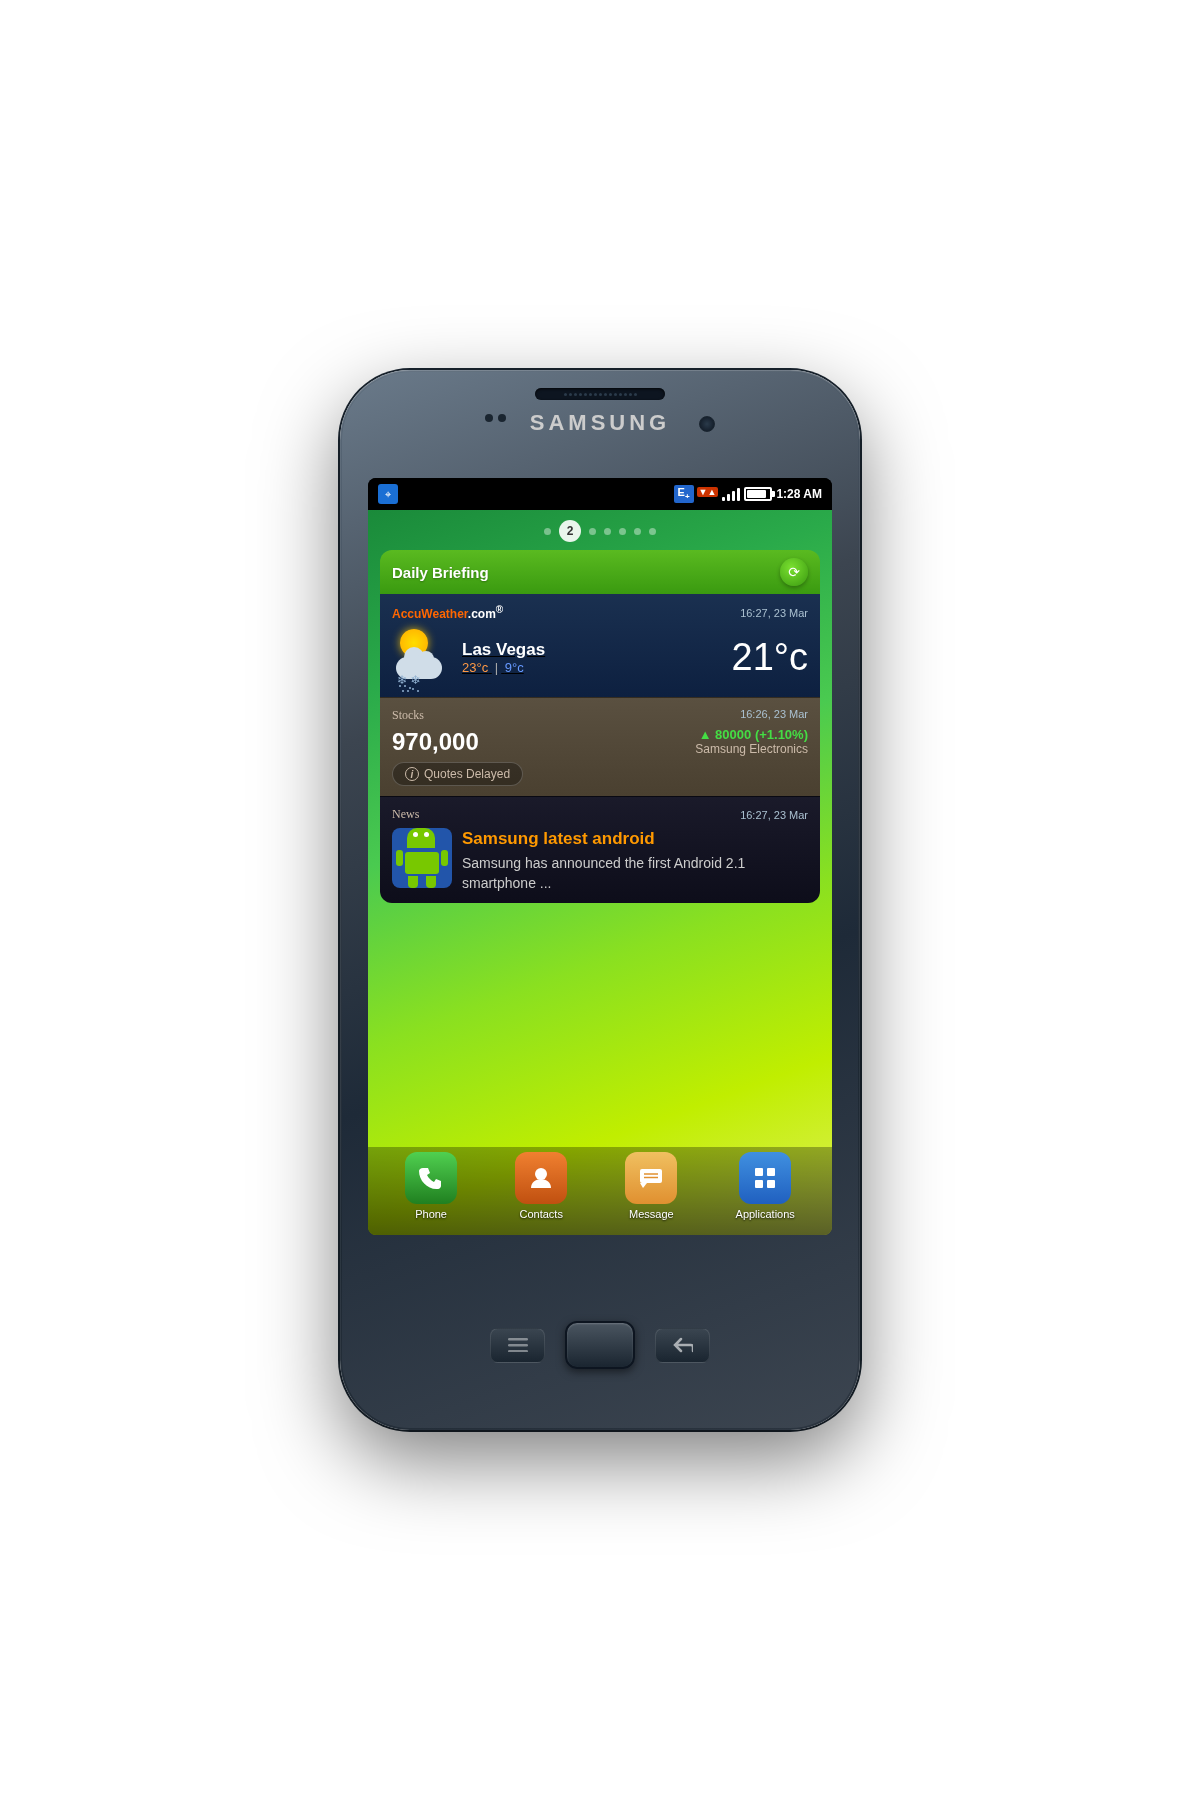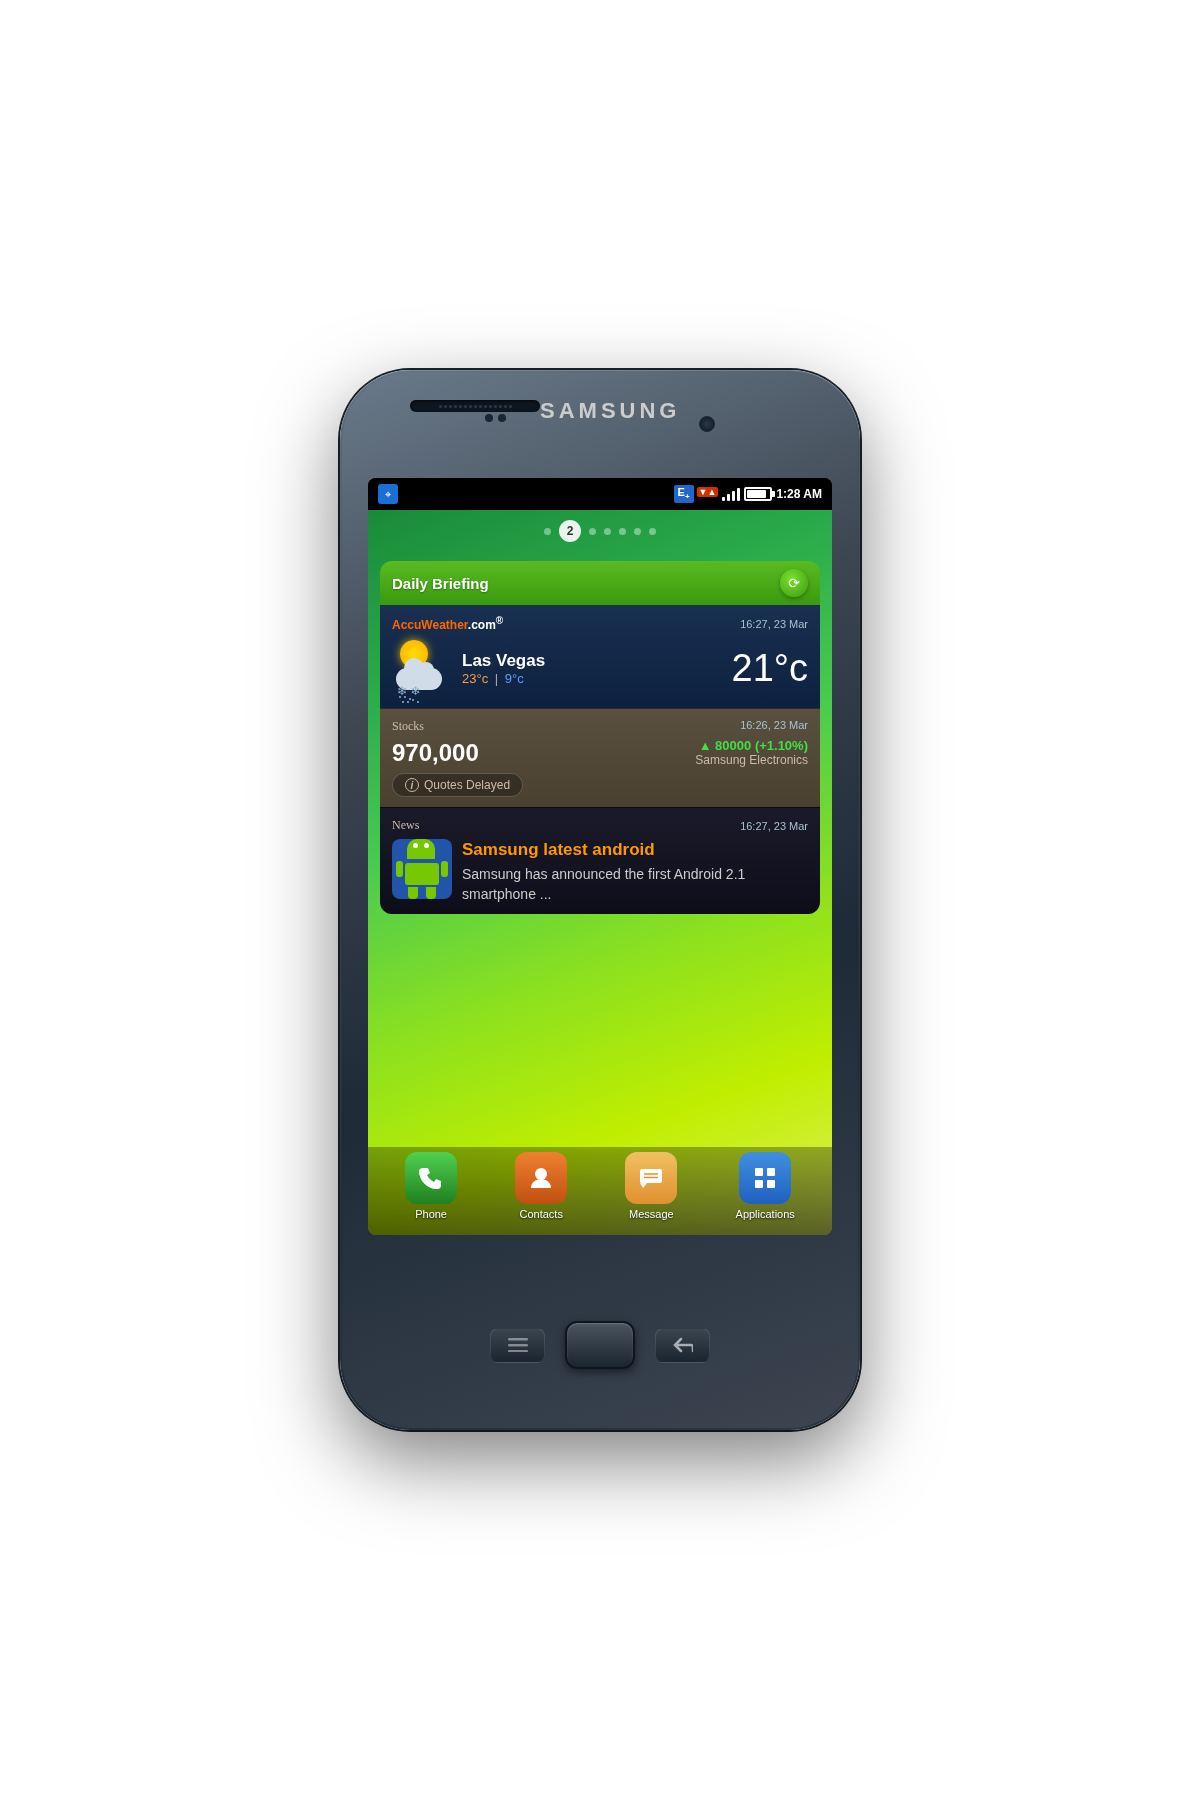--- a/index.html
+++ b/index.html
@@ -47,6 +47,7 @@
       transform: translateX(-50%);
       width: 380px;
       display: flex;
+      flex-direction: column;
       align-items: center;
       z-index: 10;
     }

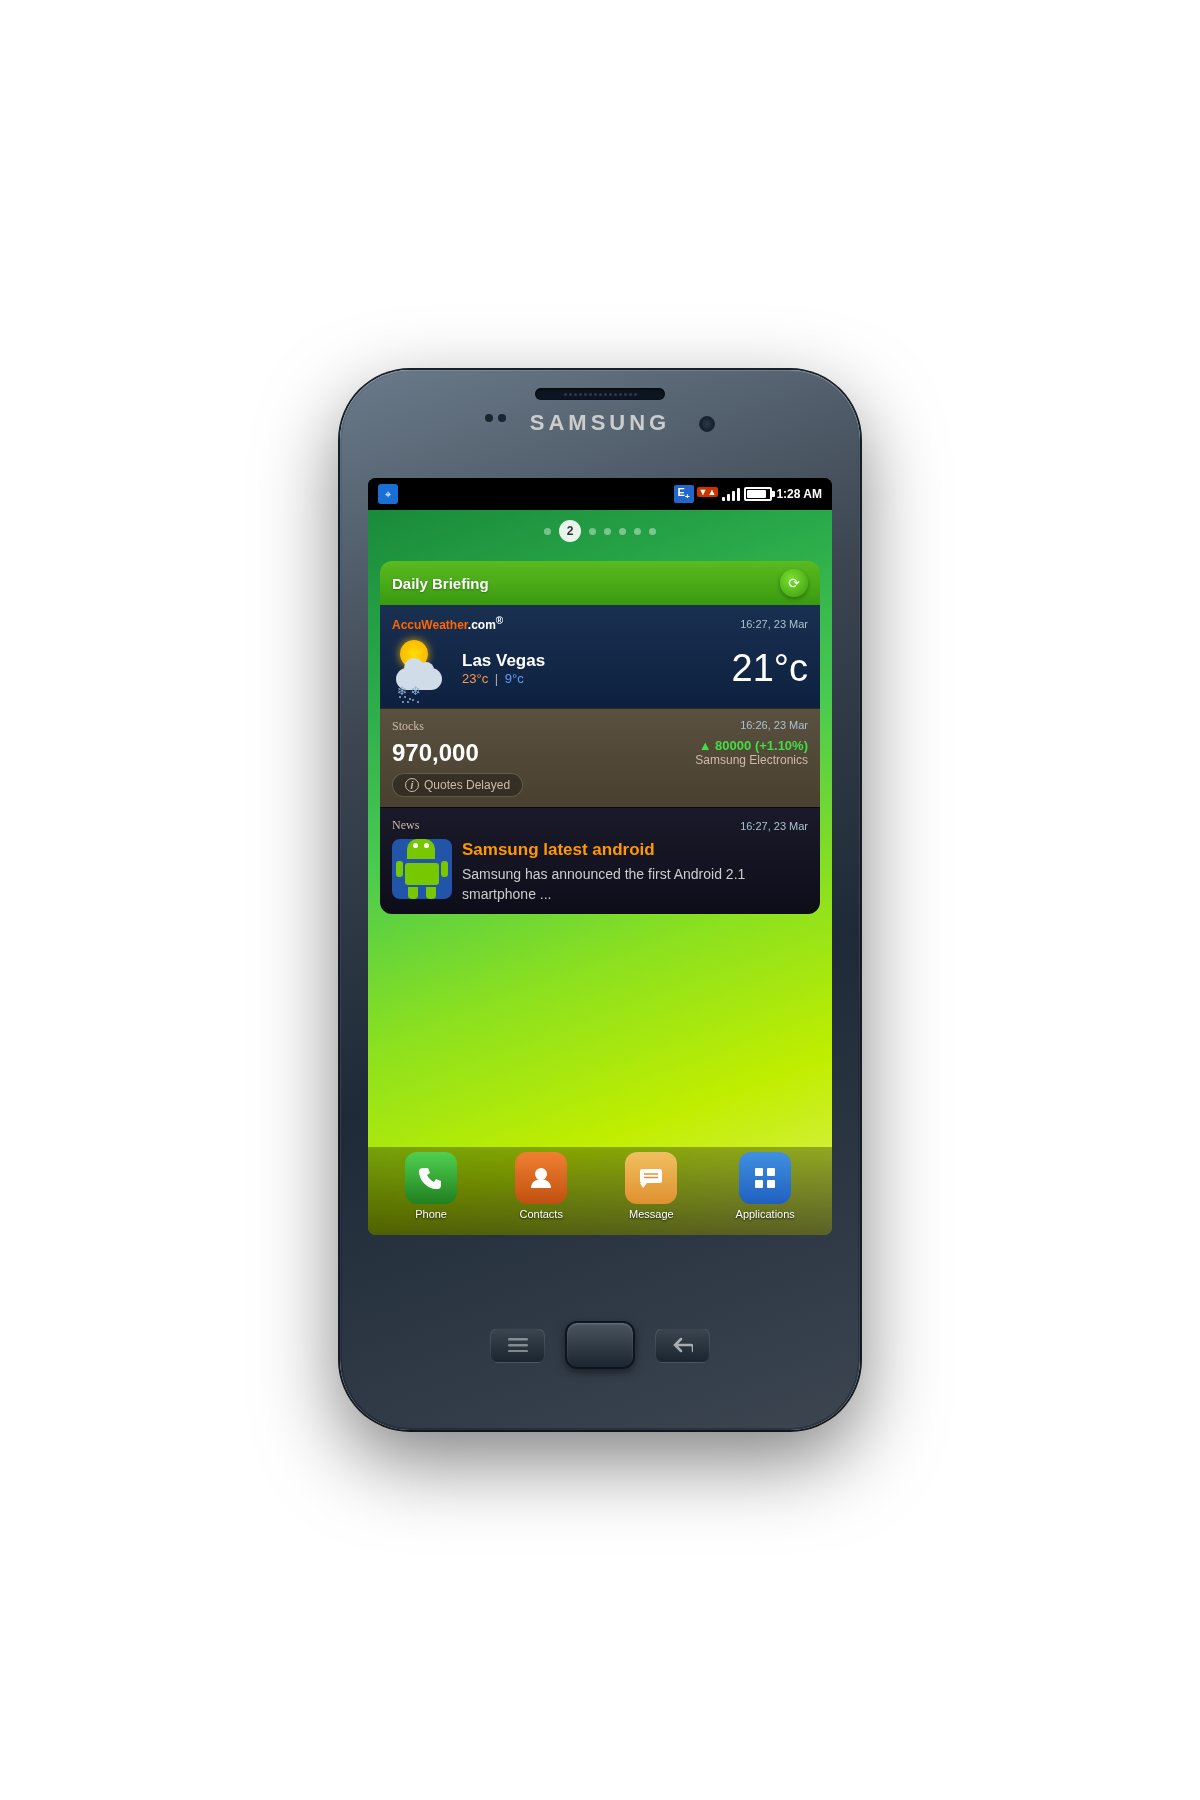--- a/index.html
+++ b/index.html
@@ -247,7 +247,6 @@
       left: 12px;
       right: 12px;
       z-index: 15;
-      margin-top: 11px;
     }
 
     .widget-header {

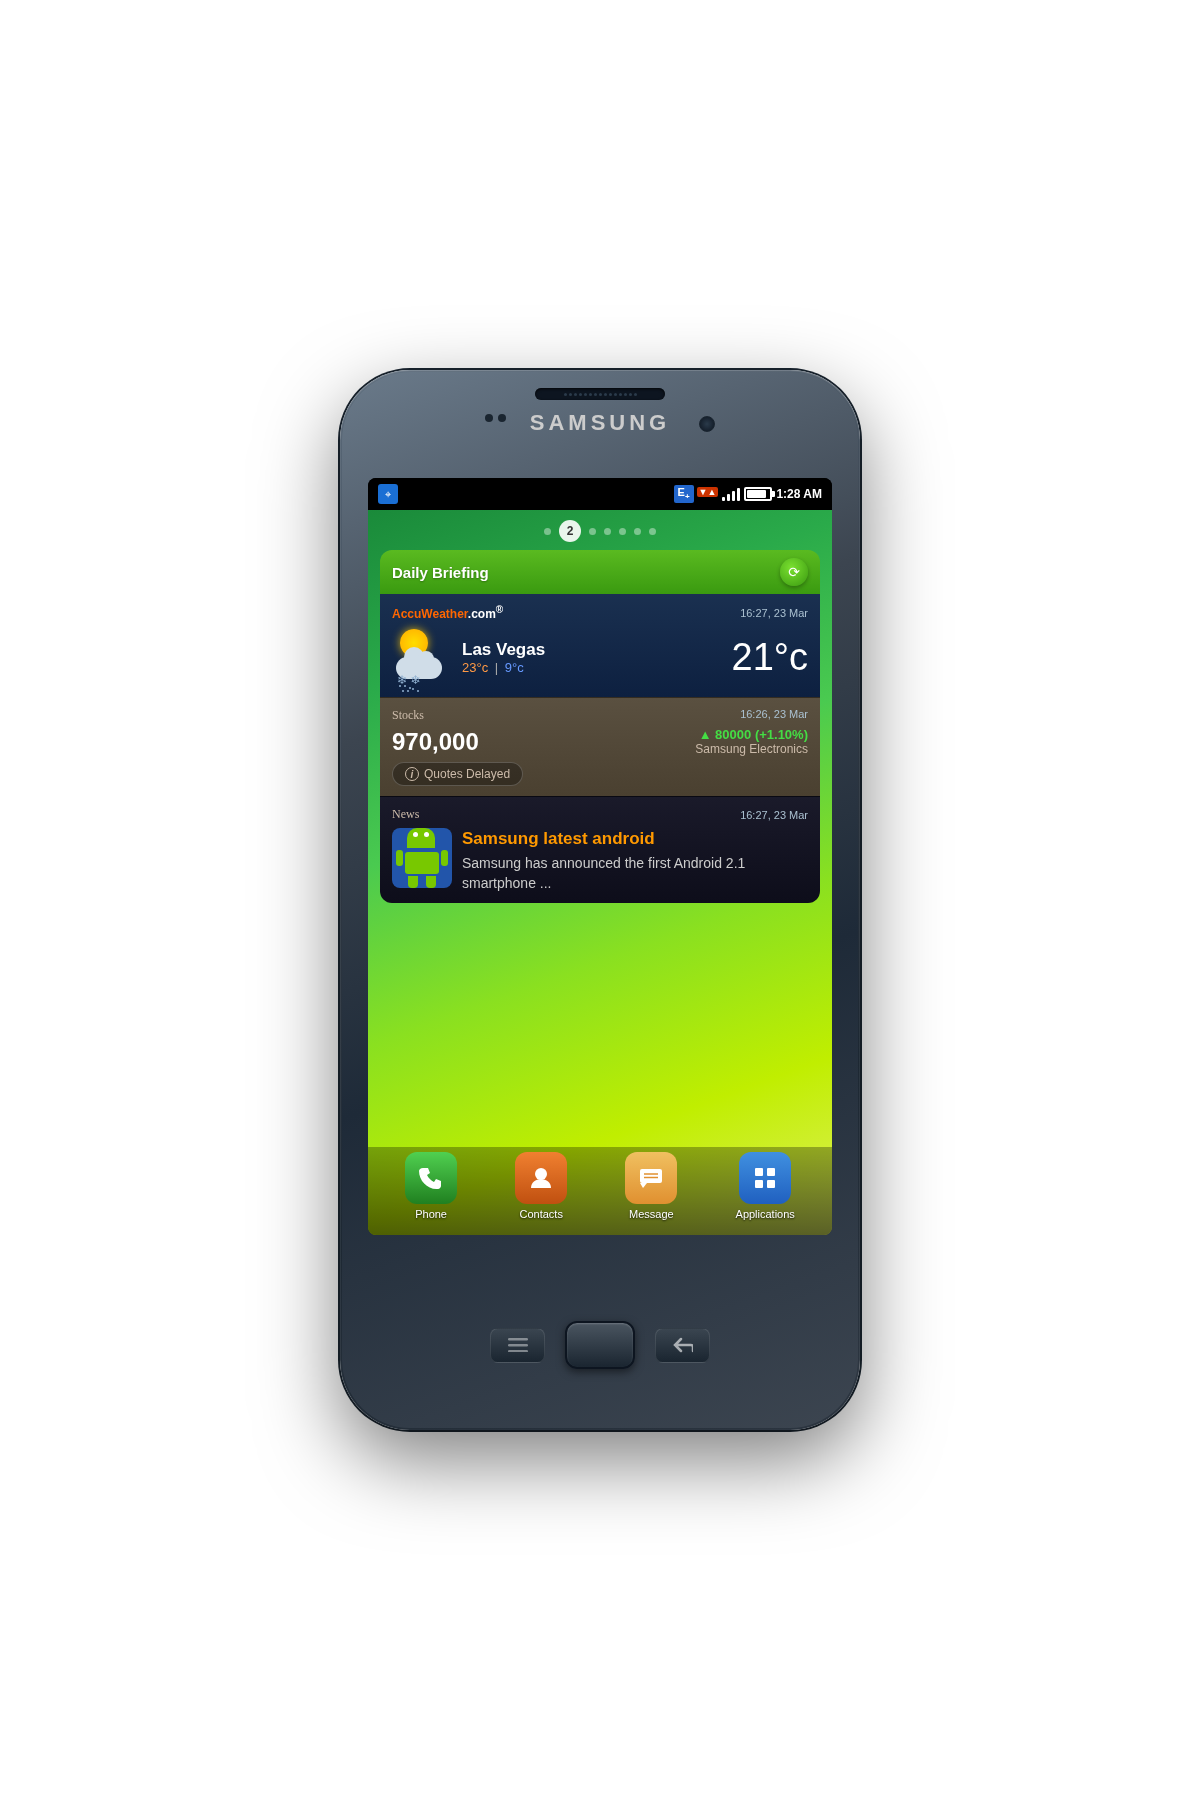--- a/index.html
+++ b/index.html
@@ -373,6 +373,7 @@
 
     .weather-info {
       flex: 1;
+      text-decoration: underline;
     }
 
     .city-name {

